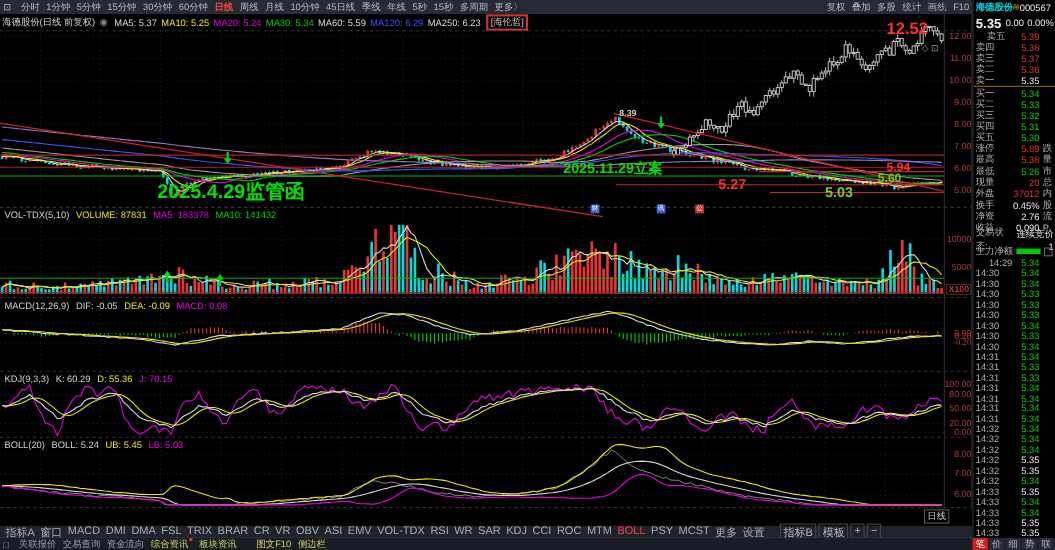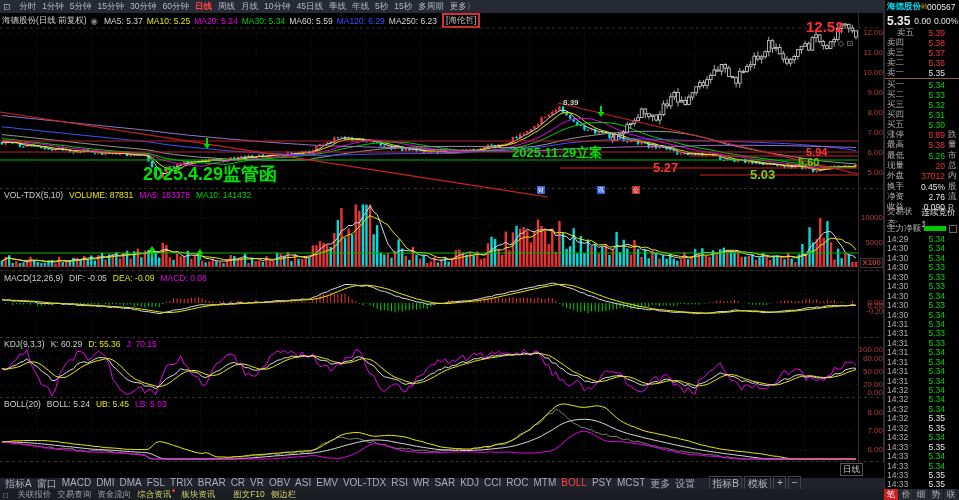--- a/index.html
+++ b/index.html
@@ -86,6 +86,17 @@
         <span>更多〉</span>
       </span>
     <span class="spacer"></span>
+    <span style="display:flex">
+        <span>复权</span>
+        <span>叠加</span>
+        <span>多股</span>
+        <span>统计</span>
+        <span>画线</span>
+        <span>F10</span>
+        <span>标记</span>
+        <span>-自选</span>
+        <span>返回</span>
+      </span>
   </div>
 
   <div class="bar infobar">

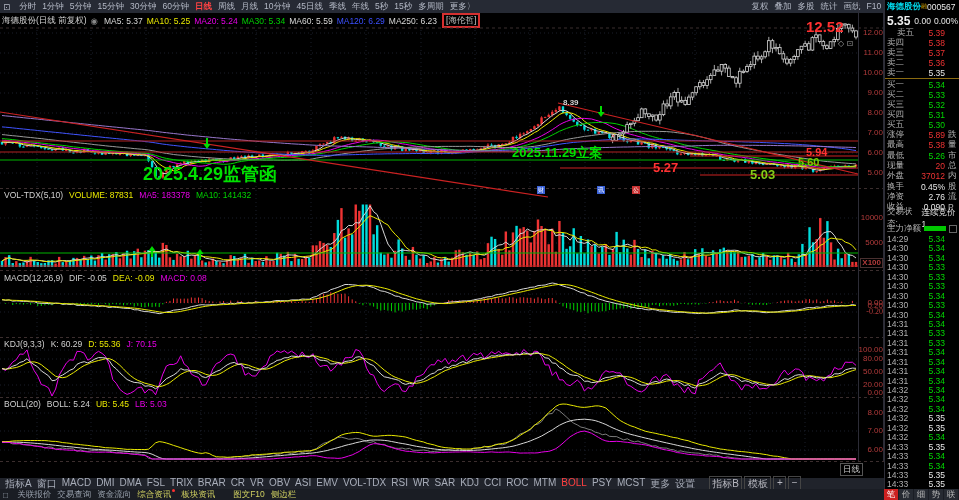--- a/index.html
+++ b/index.html
@@ -41,7 +41,7 @@
   .lbl{color:#b0b0b0;}
   .r{color:#ee3333;}
   .g{color:#00d800;}
-  .w{color:#e8e8e8;}
+  .w{color:#e8e8e8;text-align:right;}
   .cyan{color:#00dcee;}
   .b{font-weight:bold;}
   .ml{margin-left:auto;padding-right:13px;}

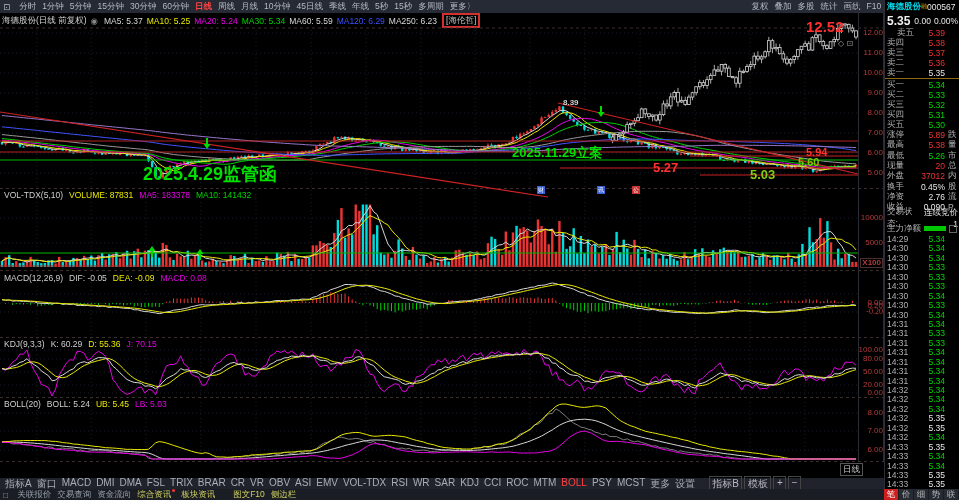--- a/index.html
+++ b/index.html
@@ -1519,7 +1519,7 @@
         <span class="force-bar"></span>
         <span class="force-box"></span>
       </div>
-      <div class="prow" style="height: 9.45px;">
+      <div class="prow" style="height: 9.45px; margin-left: 12px;">
         <span class="lbl">14:29</span>
         <span class="g ml">5.34</span>
       </div>

